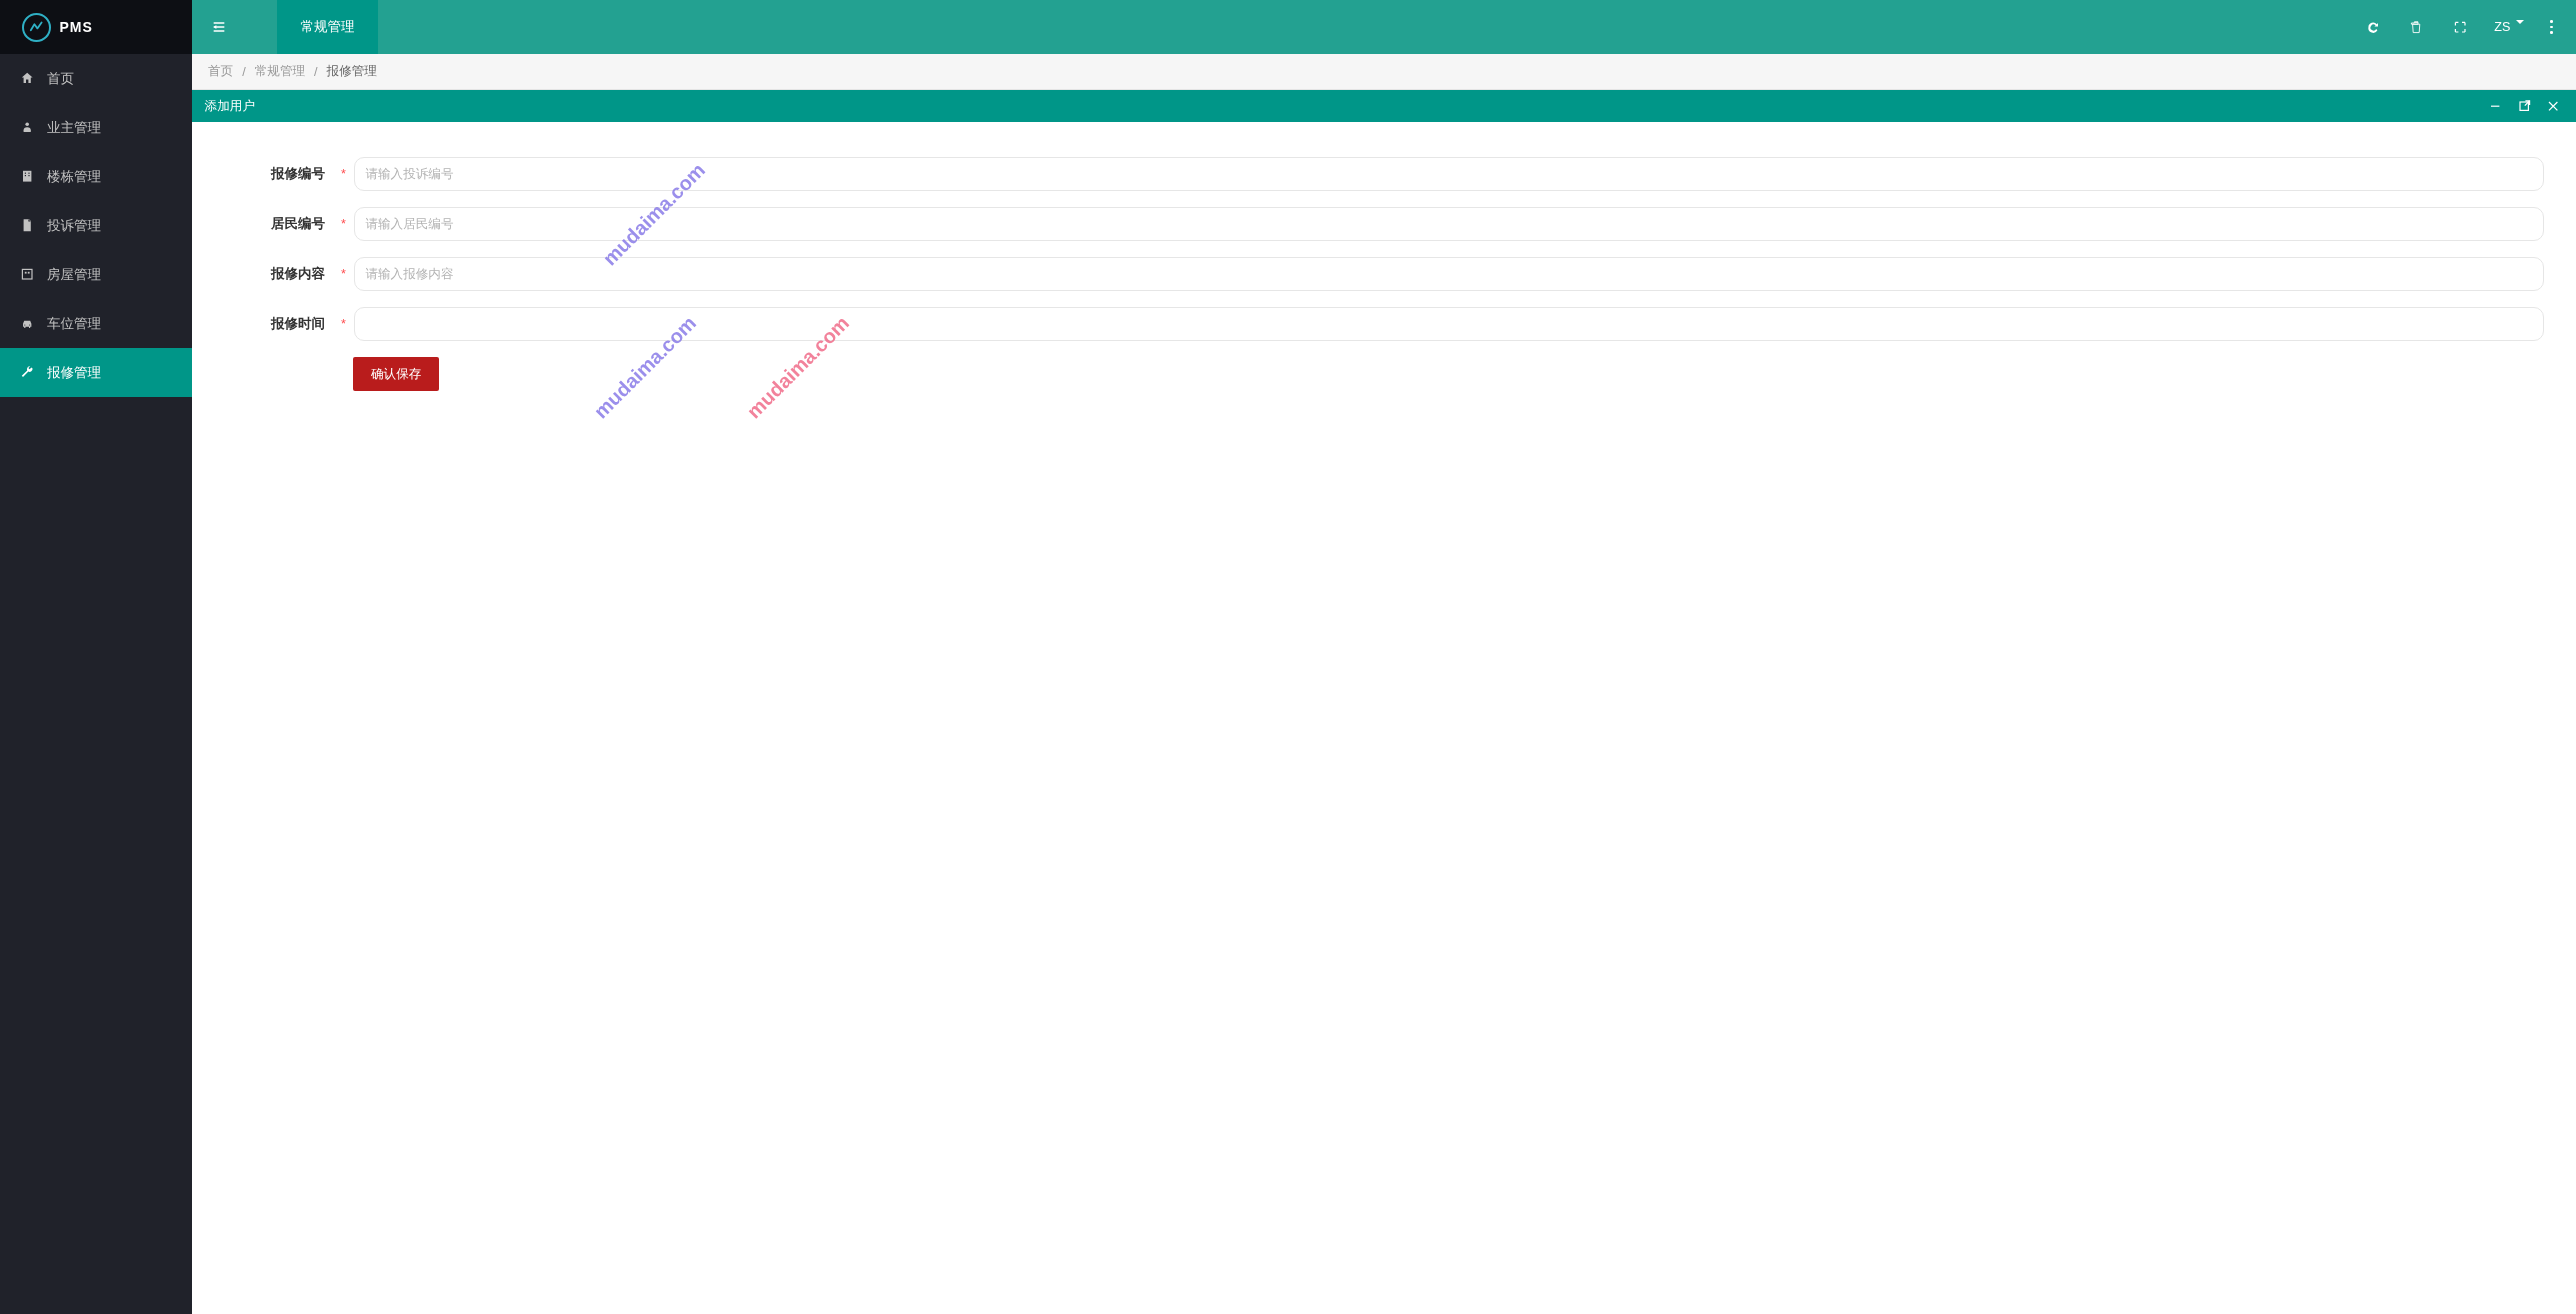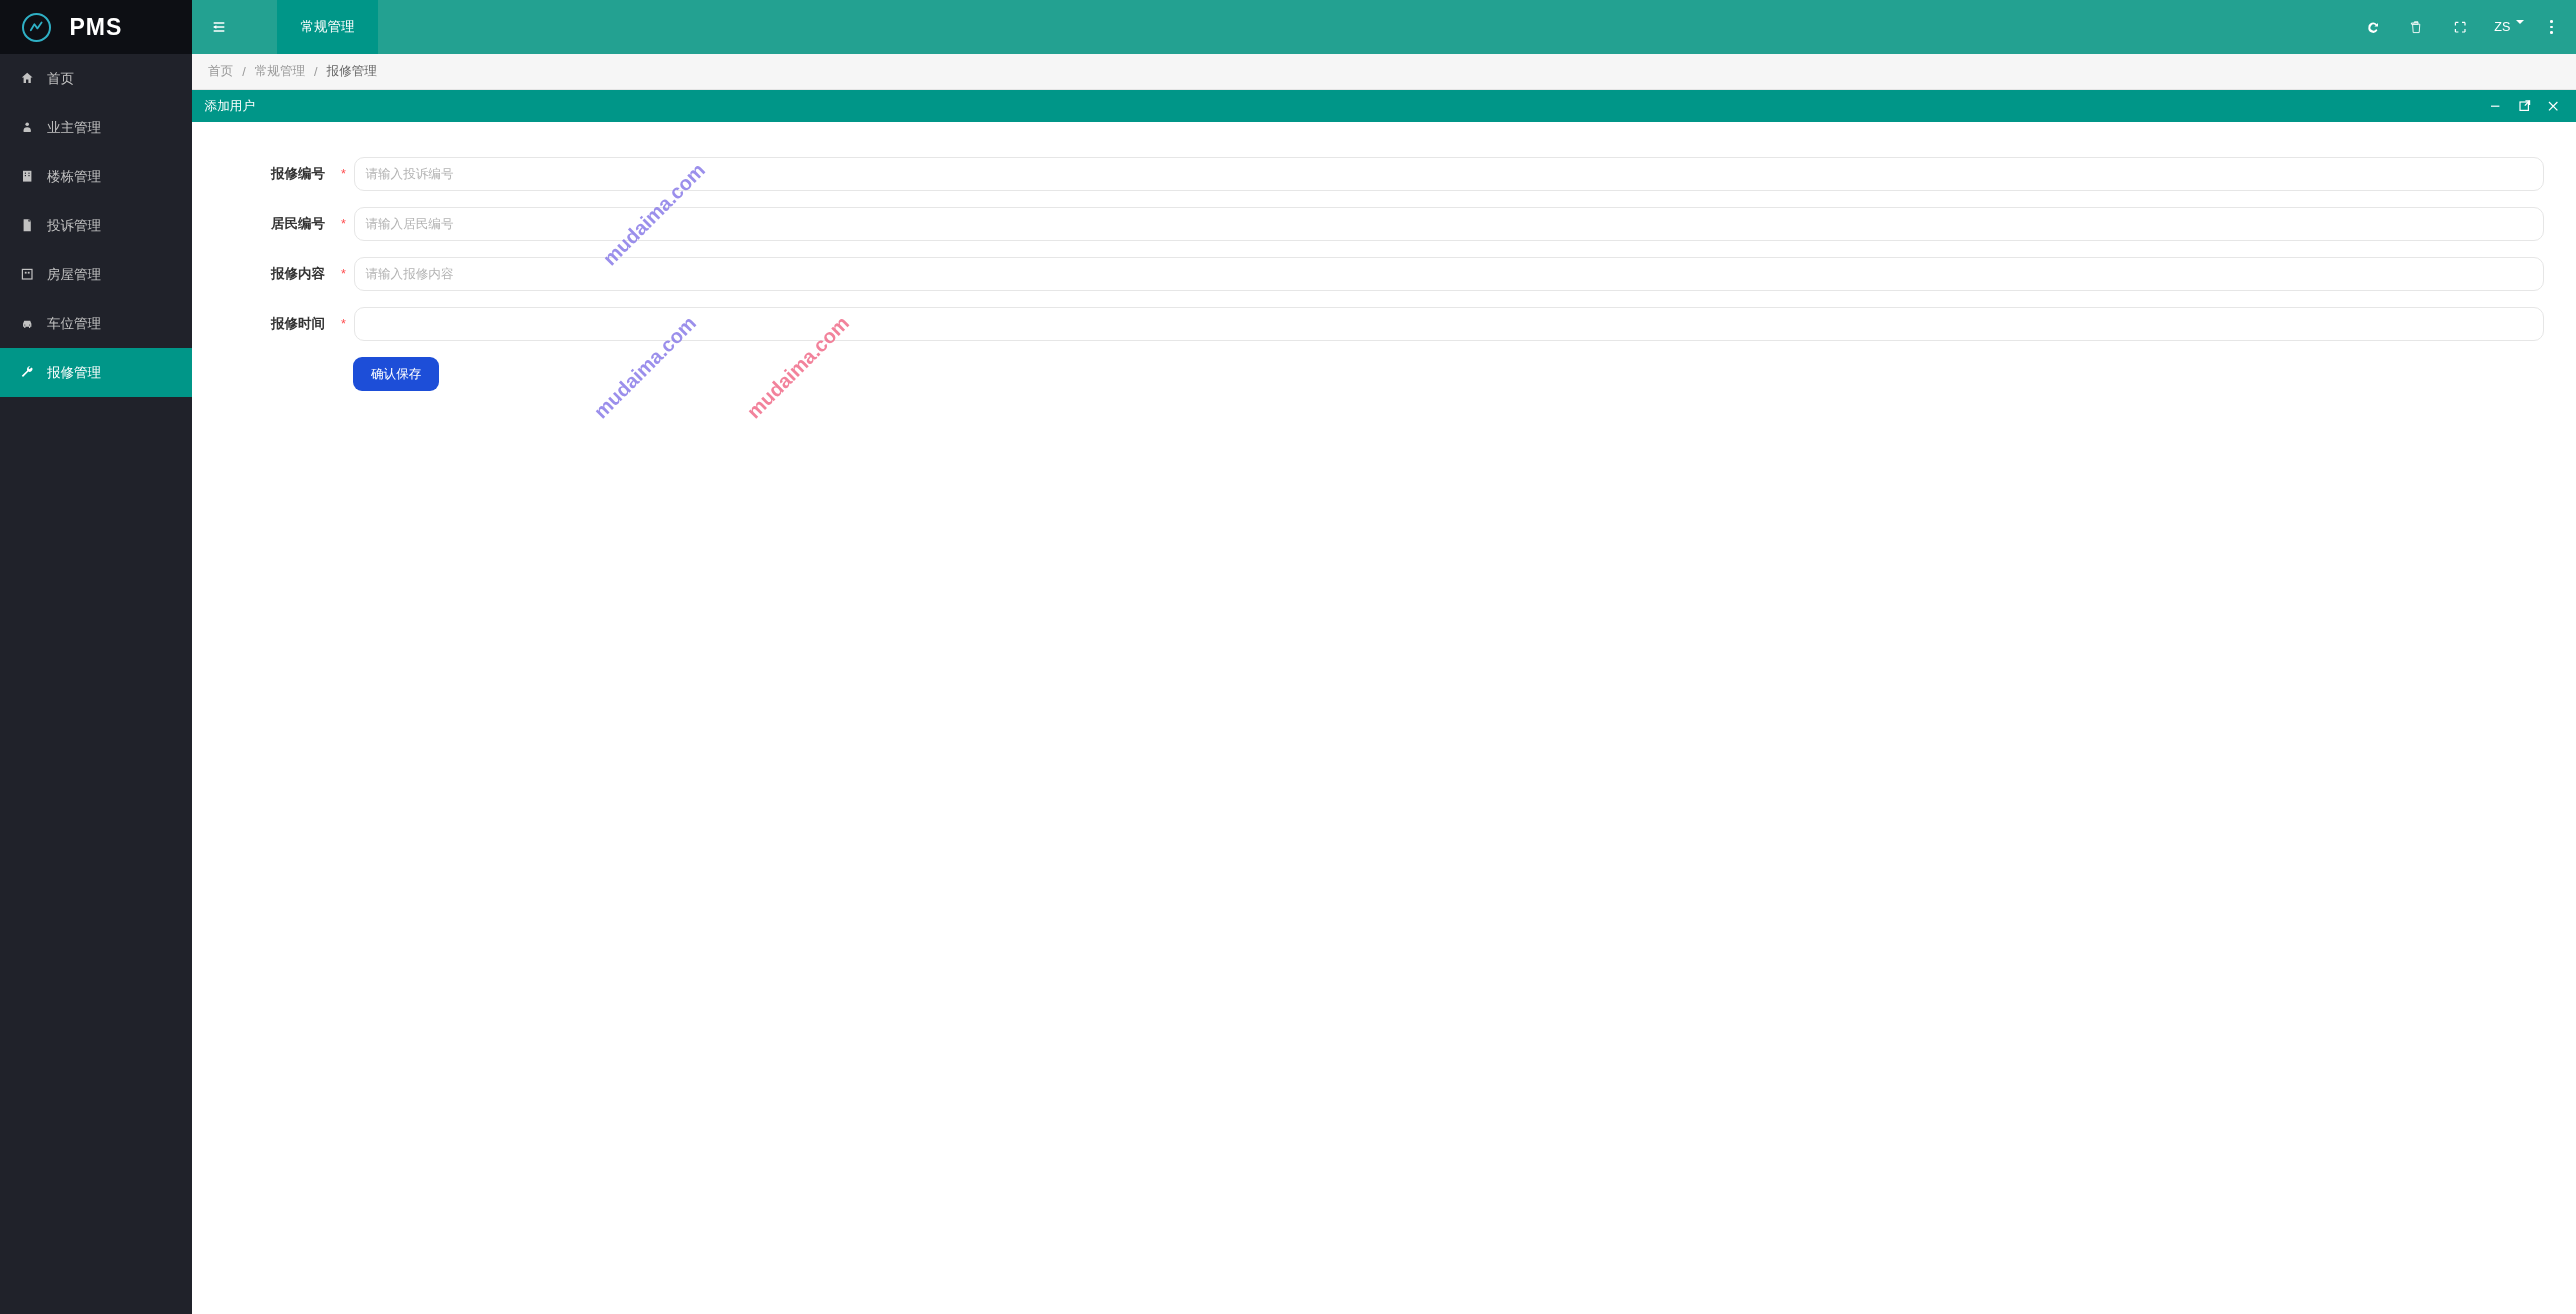--- a/index.html
+++ b/index.html
@@ -40,9 +40,9 @@
     .logo-circle svg { width: 14.4px; height: 14.4px; }
     .logo-text {
       color: #fff;
-      font-size: 23px;
+      font-size: 14px;
       font-weight: bold;
-      margin-left: 19px;
+      margin-left: 9px;
       letter-spacing: 0.9px;
     }
     .nav-item {

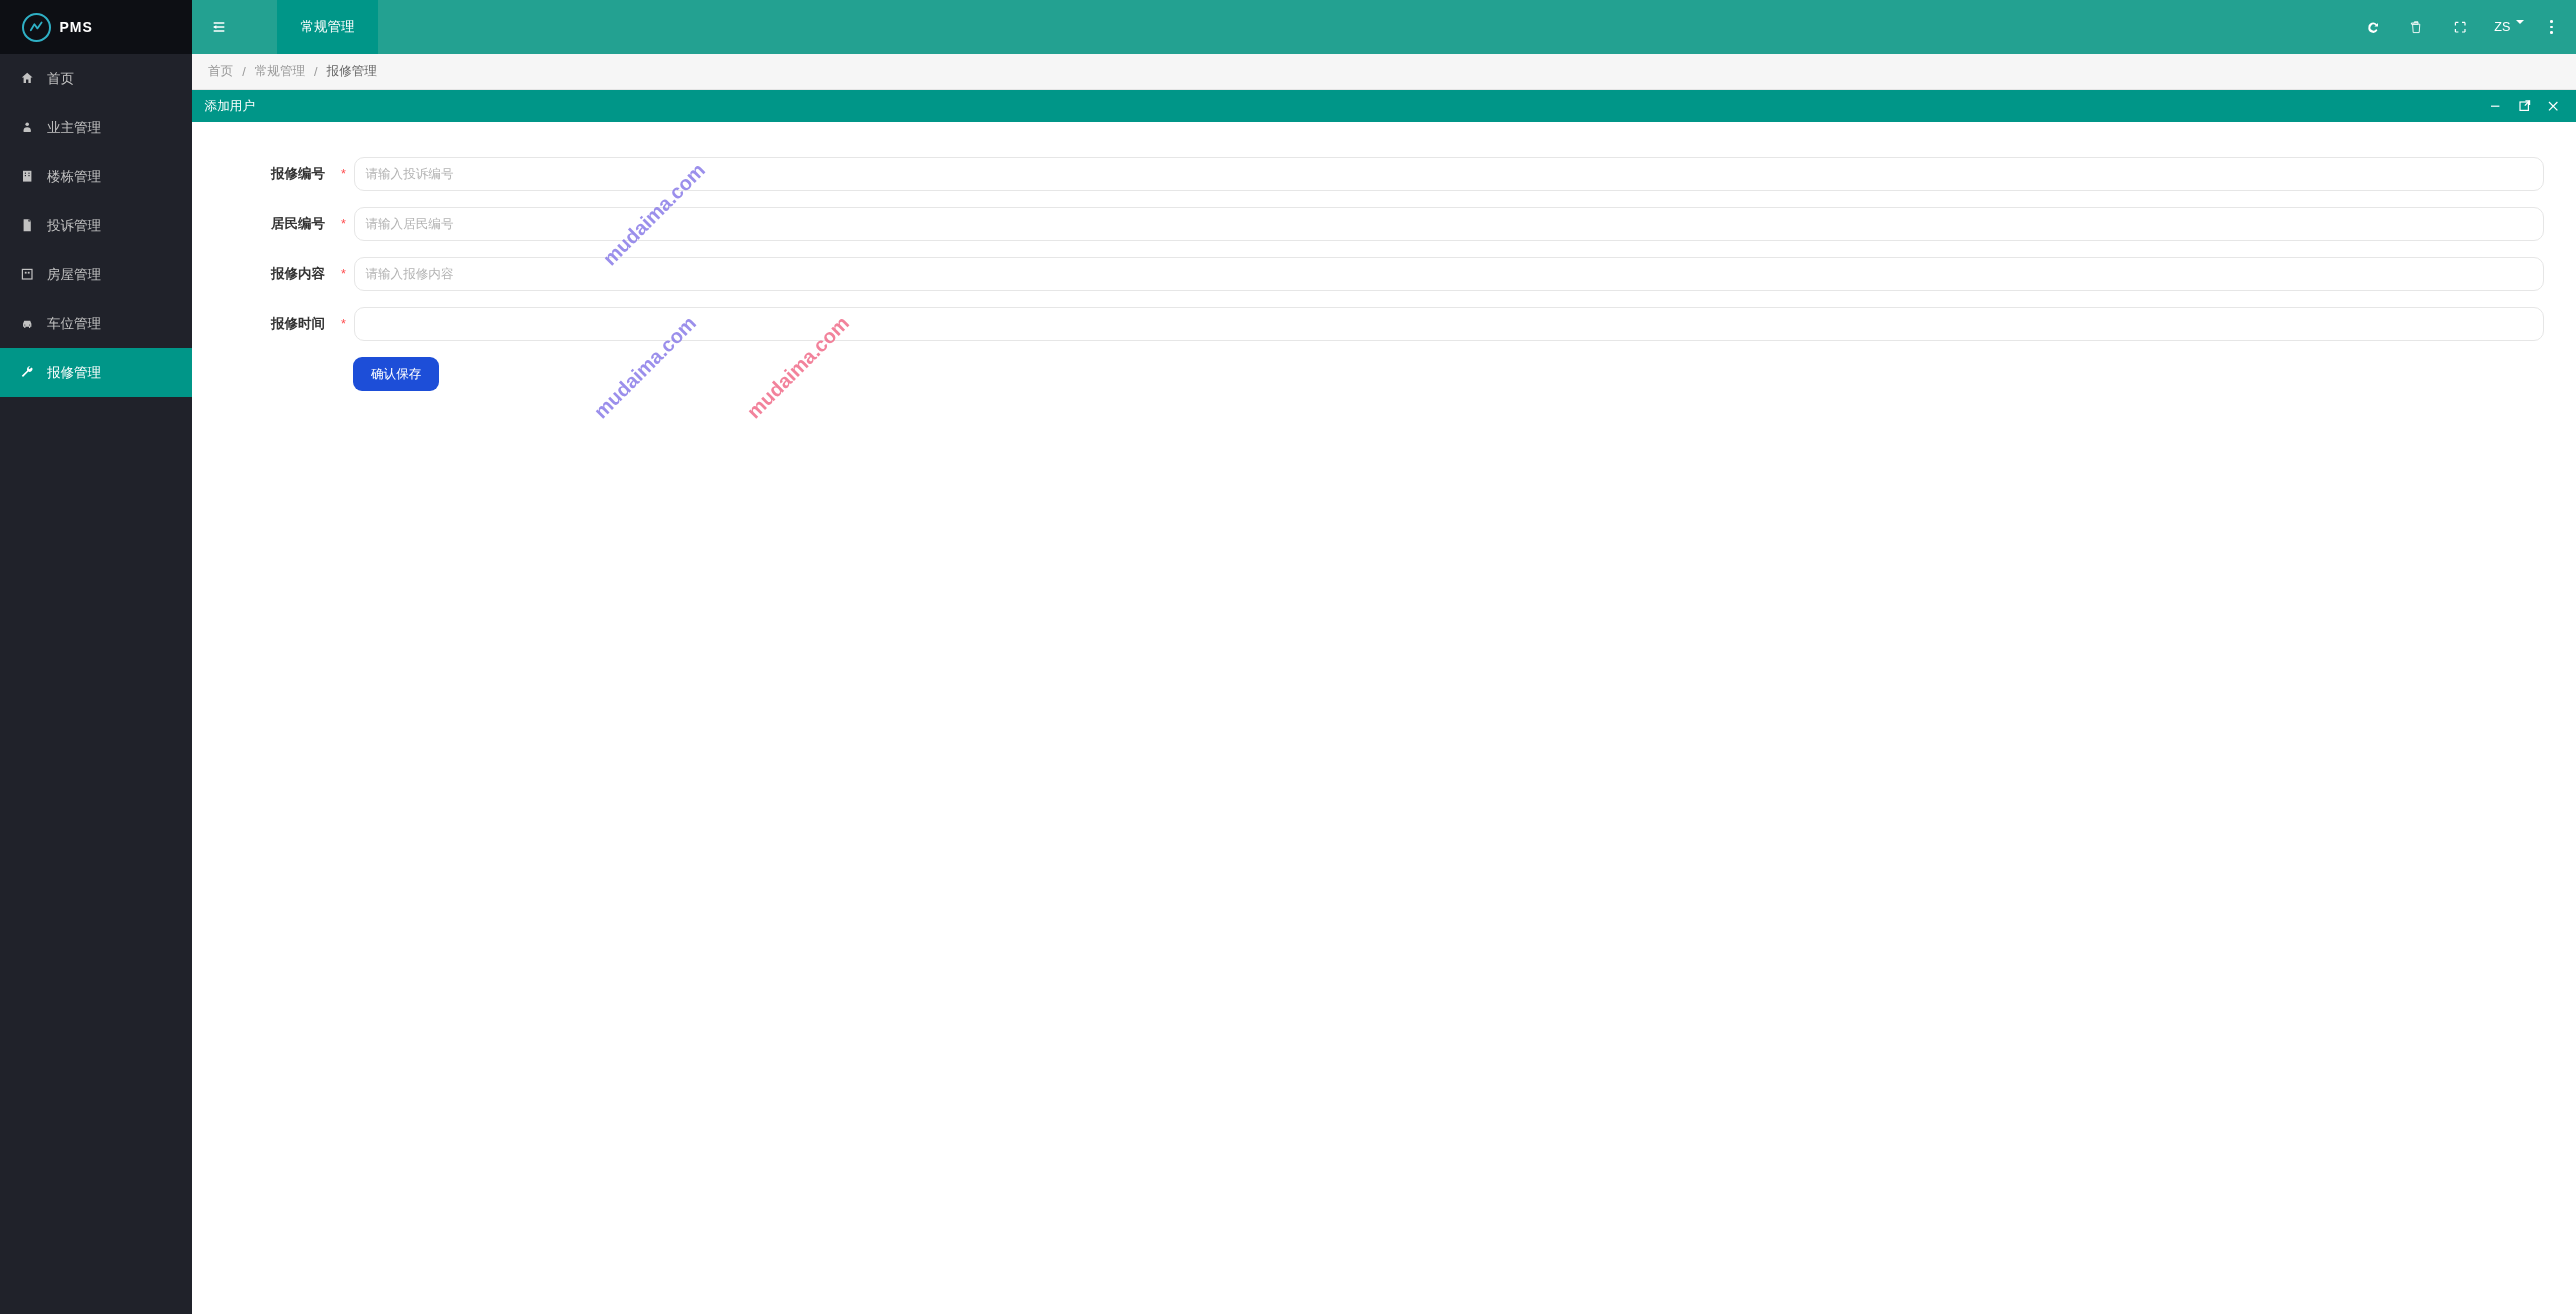--- a/index.html
+++ b/index.html
@@ -213,12 +213,12 @@
     .form-input::placeholder { color: #b3b3b3; }
     .submit-row { padding-left: 129px; }
     .btn-primary {
-      background: #1d4ed8;
+      background: #b91c1c;
       color: #fff;
       border: none;
       height: 34px;
       padding: 0 18px;
-      border-radius: 9px;
+      border-radius: 2px;
       font-size: 12.6px;
       cursor: pointer;
     }

